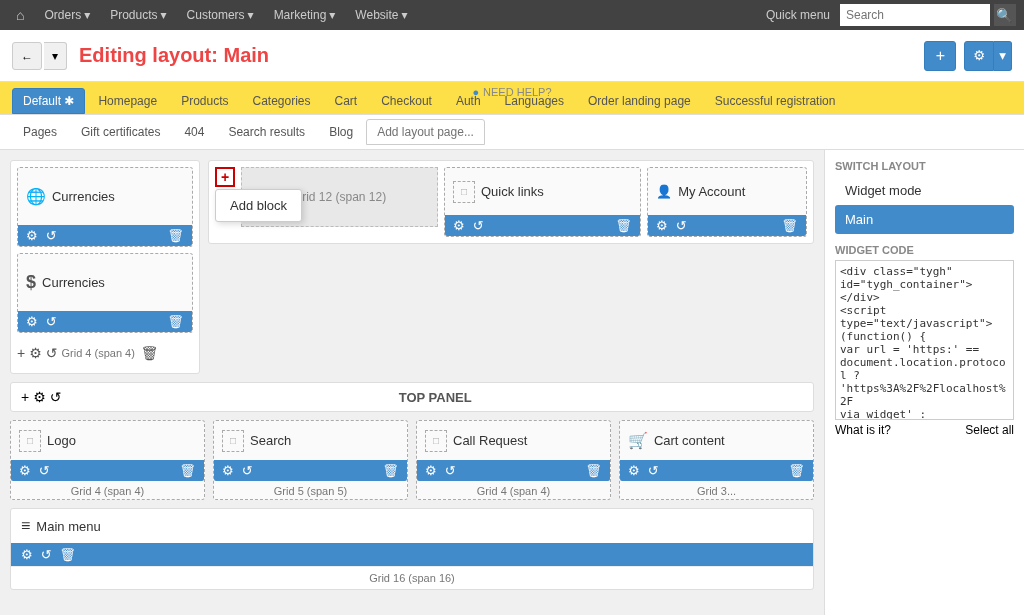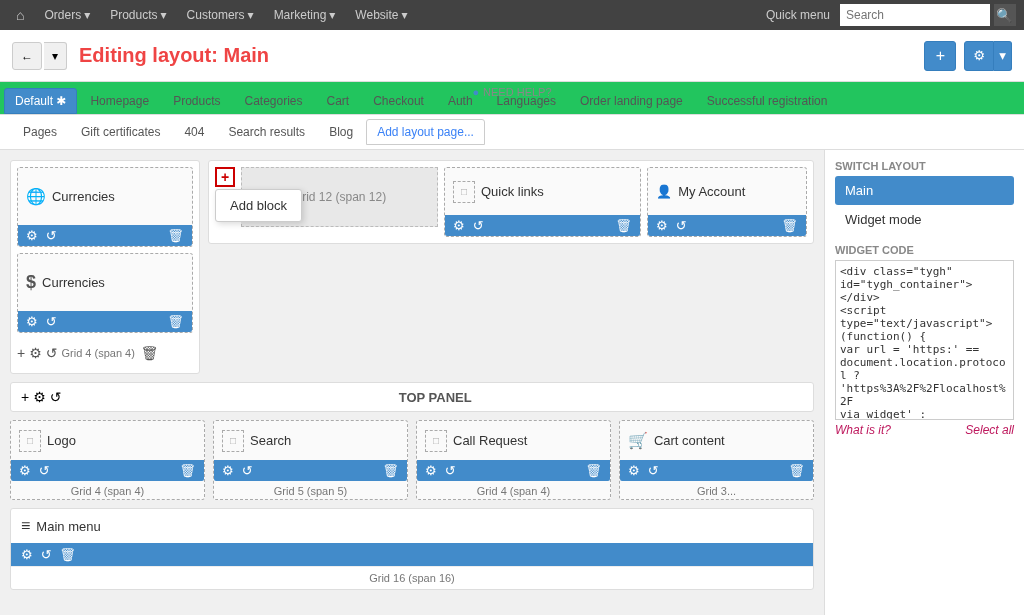--- a/index.html
+++ b/index.html
@@ -122,9 +122,9 @@
 
     
     .tabs-row {
-      background: #22c55e;
+      background: #fde047;
       border-bottom: 1px solid #ddd;
-      padding: 6px 4px 0;
+      padding: 6px 12px 0;
       display: flex;
       flex-wrap: wrap;
       gap: 2px;

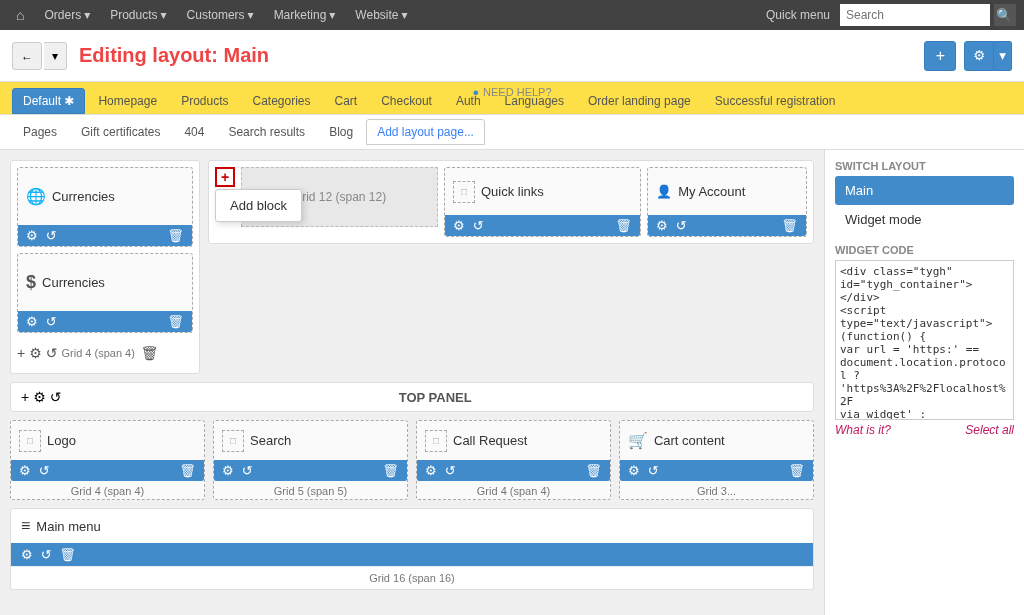--- a/index.html
+++ b/index.html
@@ -147,7 +147,7 @@
     .tab-btn.outline {
       background: #fff;
       border: 1px solid #ccc;
-      color: #3b82f6;
+      color: #737373;
     }
 
     .tabs-row2 {

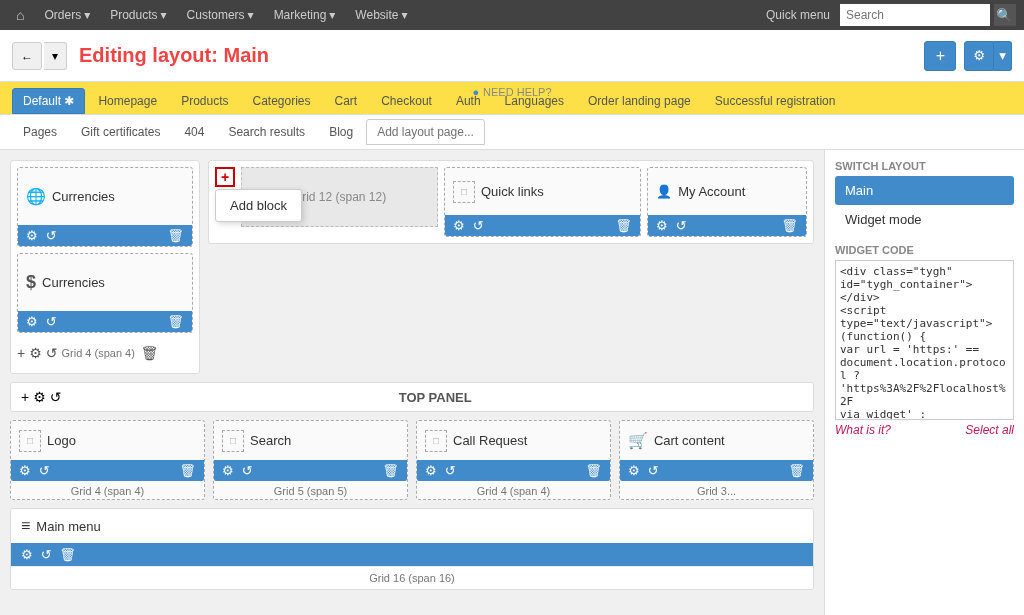--- a/index.html
+++ b/index.html
@@ -677,8 +677,8 @@
   <div class="right-panel">
     <div>
       <div class="panel-section-title">SWITCH LAYOUT</div>
+      <div class="switch-layout-item">Widget mode</div>
       <div class="switch-layout-item active">Main</div>
-      <div class="switch-layout-item">Widget mode</div>
     </div>
     <div>
       <div class="panel-section-title">WIDGET CODE</div>

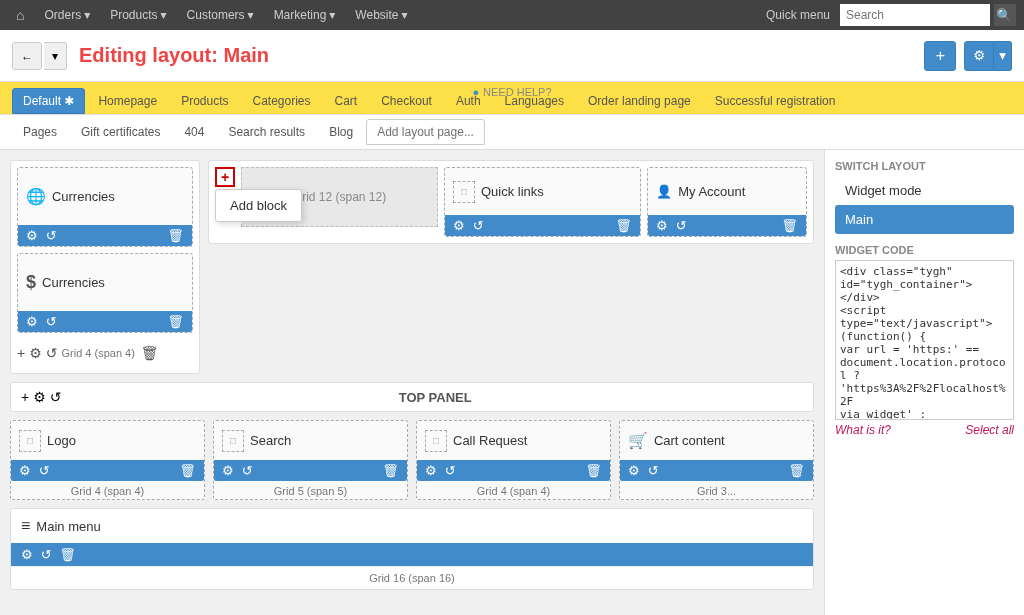--- a/index.html
+++ b/index.html
@@ -222,10 +222,9 @@
       font-size: 12px;
     }
     .widget-links a {
-      color: #be185d;
+      color: #000000;
       text-decoration: none;
       cursor: pointer;
-      font-style: italic;
     }
 
     .widget-block {

